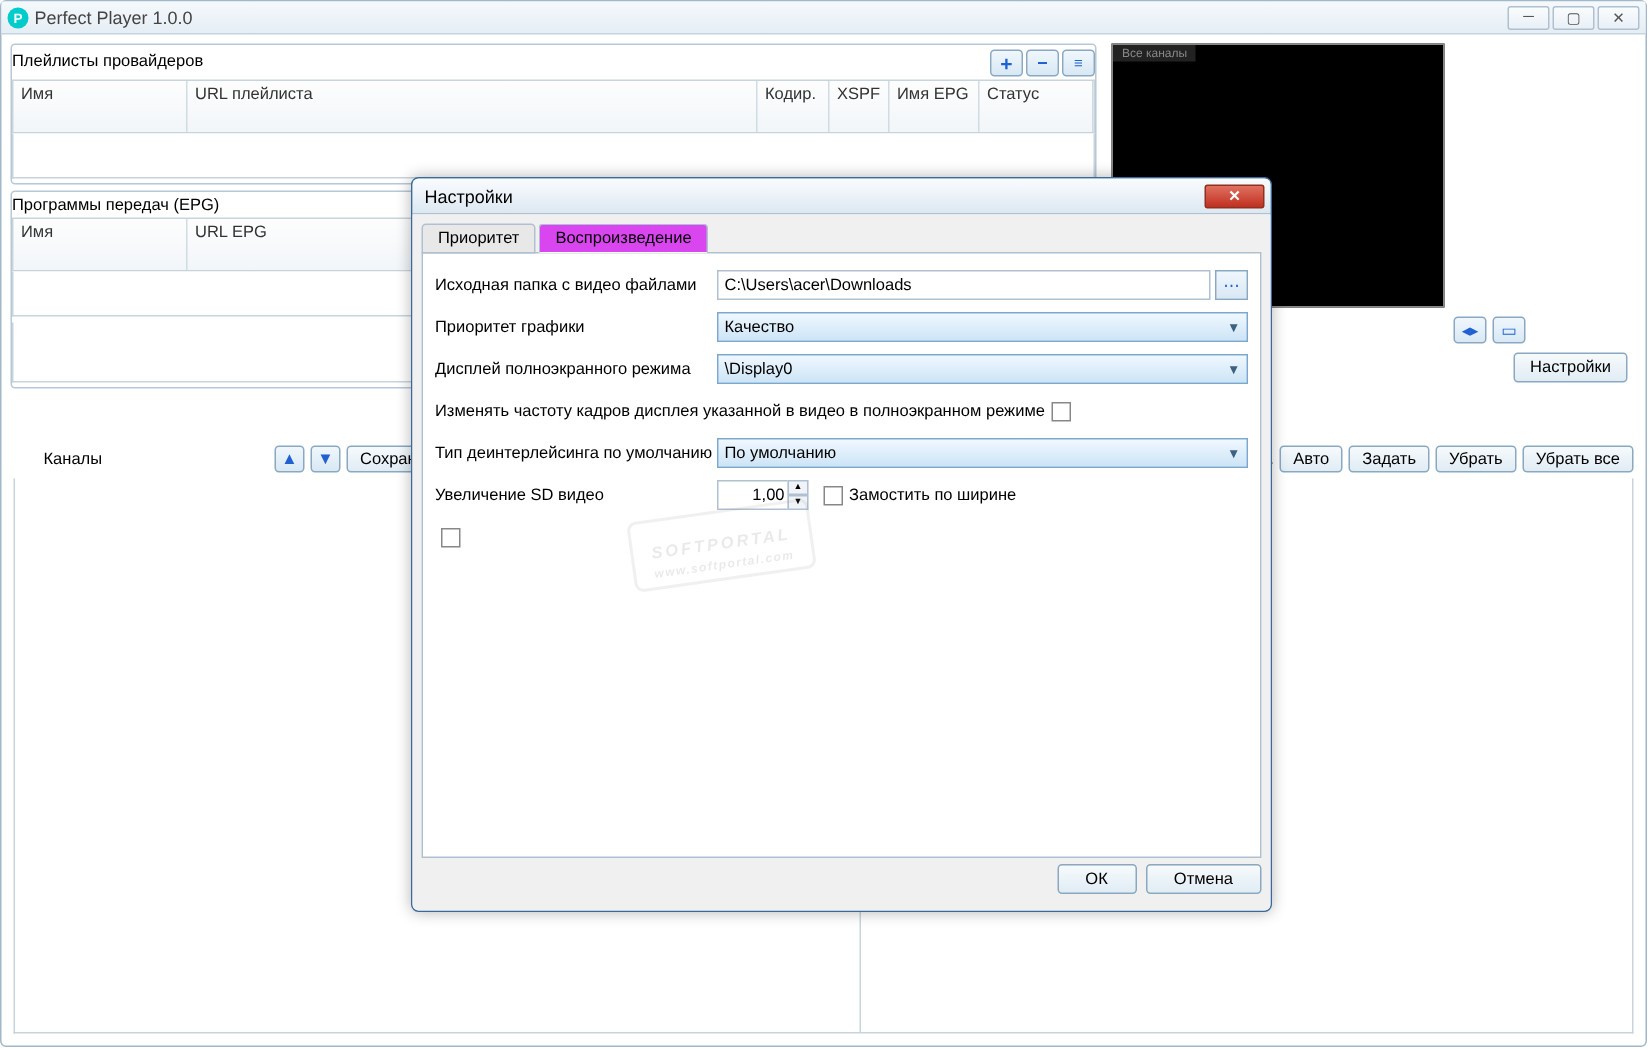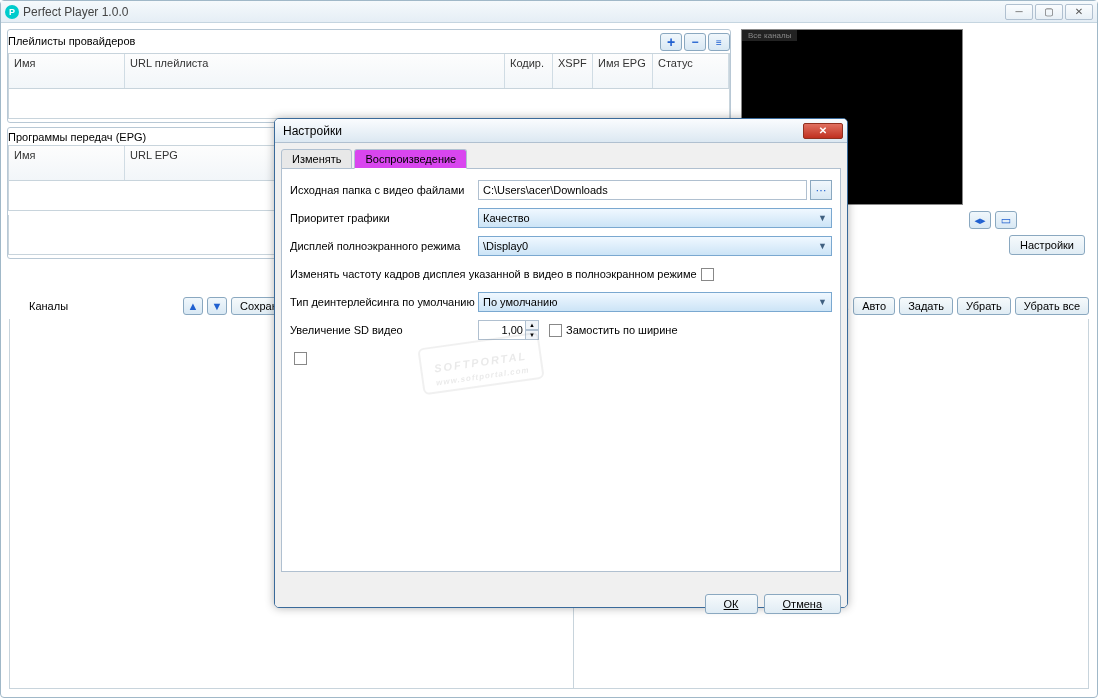--- a/index.html
+++ b/index.html
@@ -171,7 +171,7 @@
   </div>
   <div class="dialog-body">
     <div class="tabs">
-      <div class="tab">Изменять</div>
+      <div class="tab">Приоритет</div>
       <div class="tab active">Воспроизведение</div>
     </div>
     <div class="tab-content">

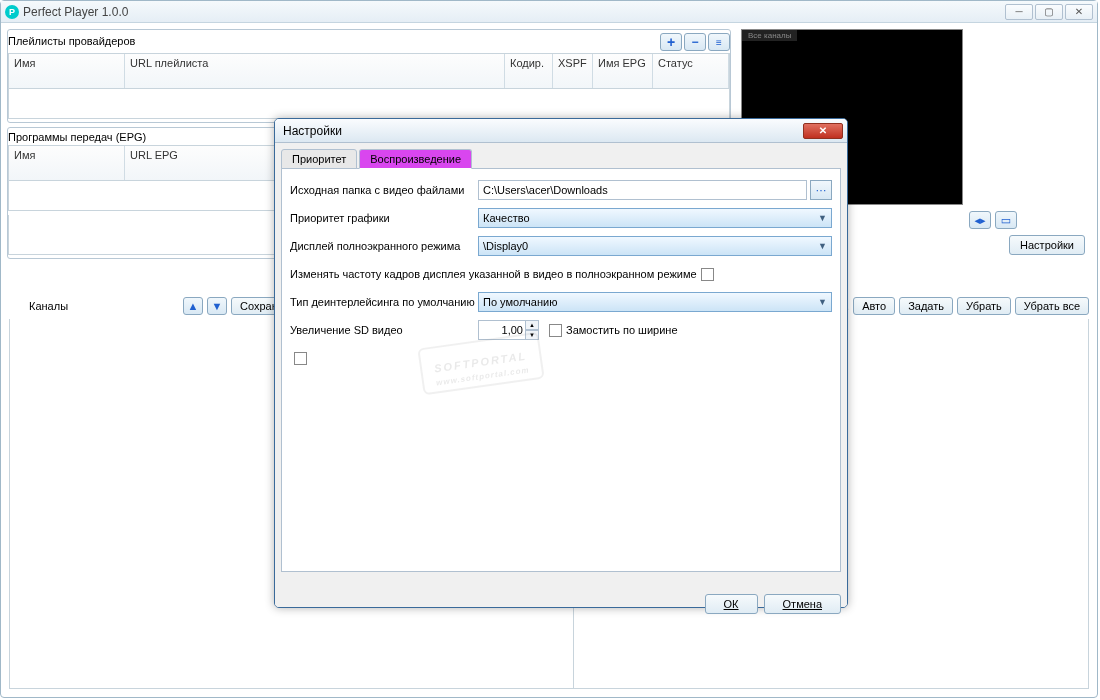--- a/index.html
+++ b/index.html
@@ -74,7 +74,7 @@
 .spinner-btns { display: inline-flex; flex-direction: column; margin-left: -1px; }
 .spinner-btn { width: 14px; height: 10px; border: 1px solid #b0c0d0; background: #f0f4f8; font-size: 6px; display: flex; align-items: center; justify-content: center; }
 
-.dialog-footer { display: flex; justify-content: flex-end; gap: 6px; margin-top: 22px; text-decoration: underline; }
+.dialog-footer { display: flex; justify-content: flex-end; gap: 6px; margin-top: 4px; }
 .dialog-btn { padding: 3px 18px; border: 1px solid #8aa8c0; border-radius: 3px; background: linear-gradient(#f6fafc, #e0ecf4); }
 
 .watermark { position: absolute; top: 340px; left: 420px; transform: rotate(-8deg); opacity: 0.12; font-size: 22px; font-weight: bold; font-style: italic; letter-spacing: 2px; pointer-events: none; color: #555; border: 2px solid #888; padding: 4px 12px; border-radius: 6px; }

